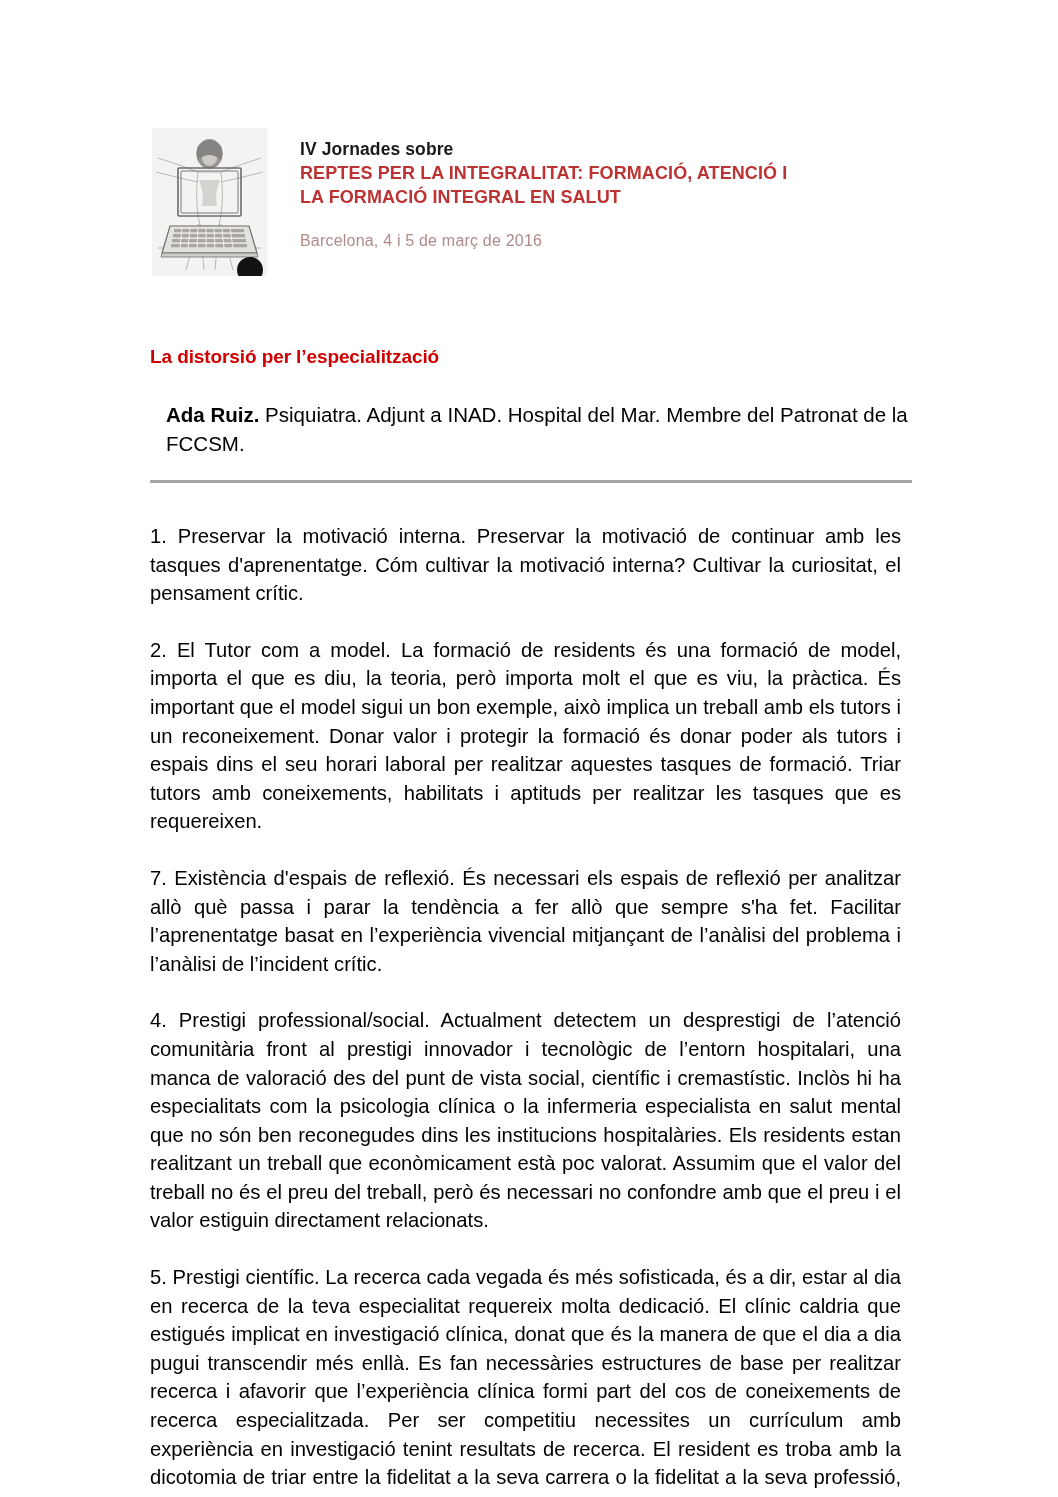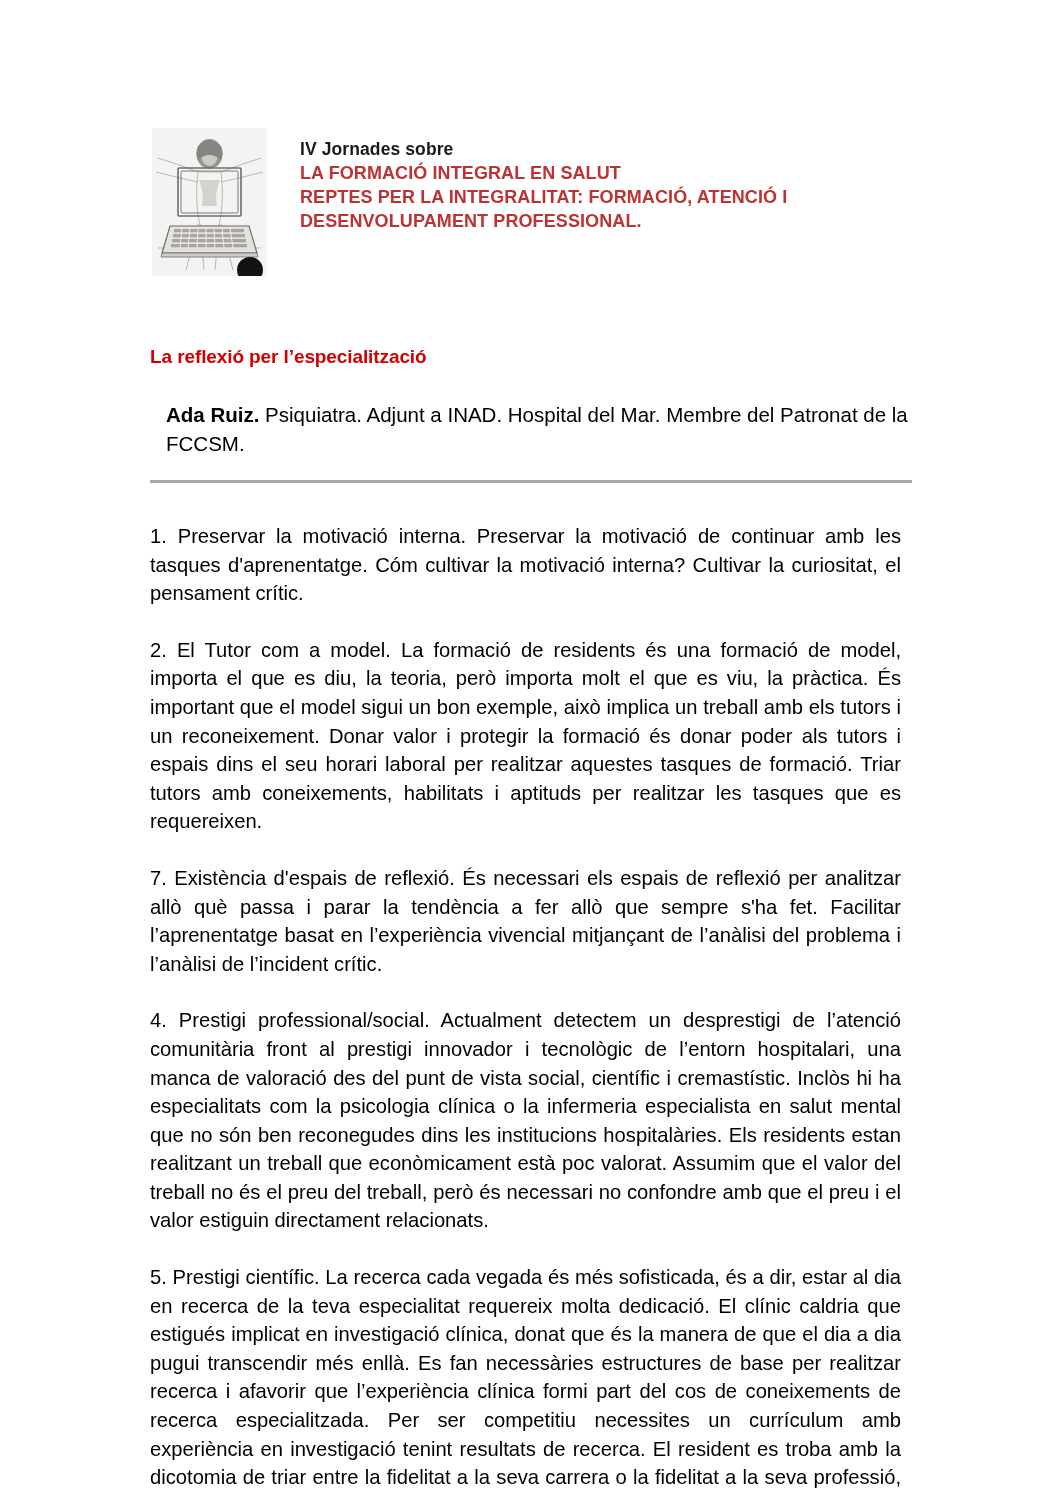--- a/index.html
+++ b/index.html
@@ -204,8 +204,8 @@
 
     <div class="banner-text">
       <div class="banner-line1">IV Jornades sobre</div>
+      <div class="banner-line-red">REPTES PER LA INTEGRALITAT: FORMACIÓ, ATENCIÓ I</div>
       <div class="banner-line-red">LA FORMACIÓ INTEGRAL EN SALUT</div>
-      <div class="banner-line-red">REPTES PER LA INTEGRALITAT: FORMACIÓ, ATENCIÓ I</div>
       <div class="banner-line-red">DESENVOLUPAMENT PROFESSIONAL.</div>
     </div>
   </div>

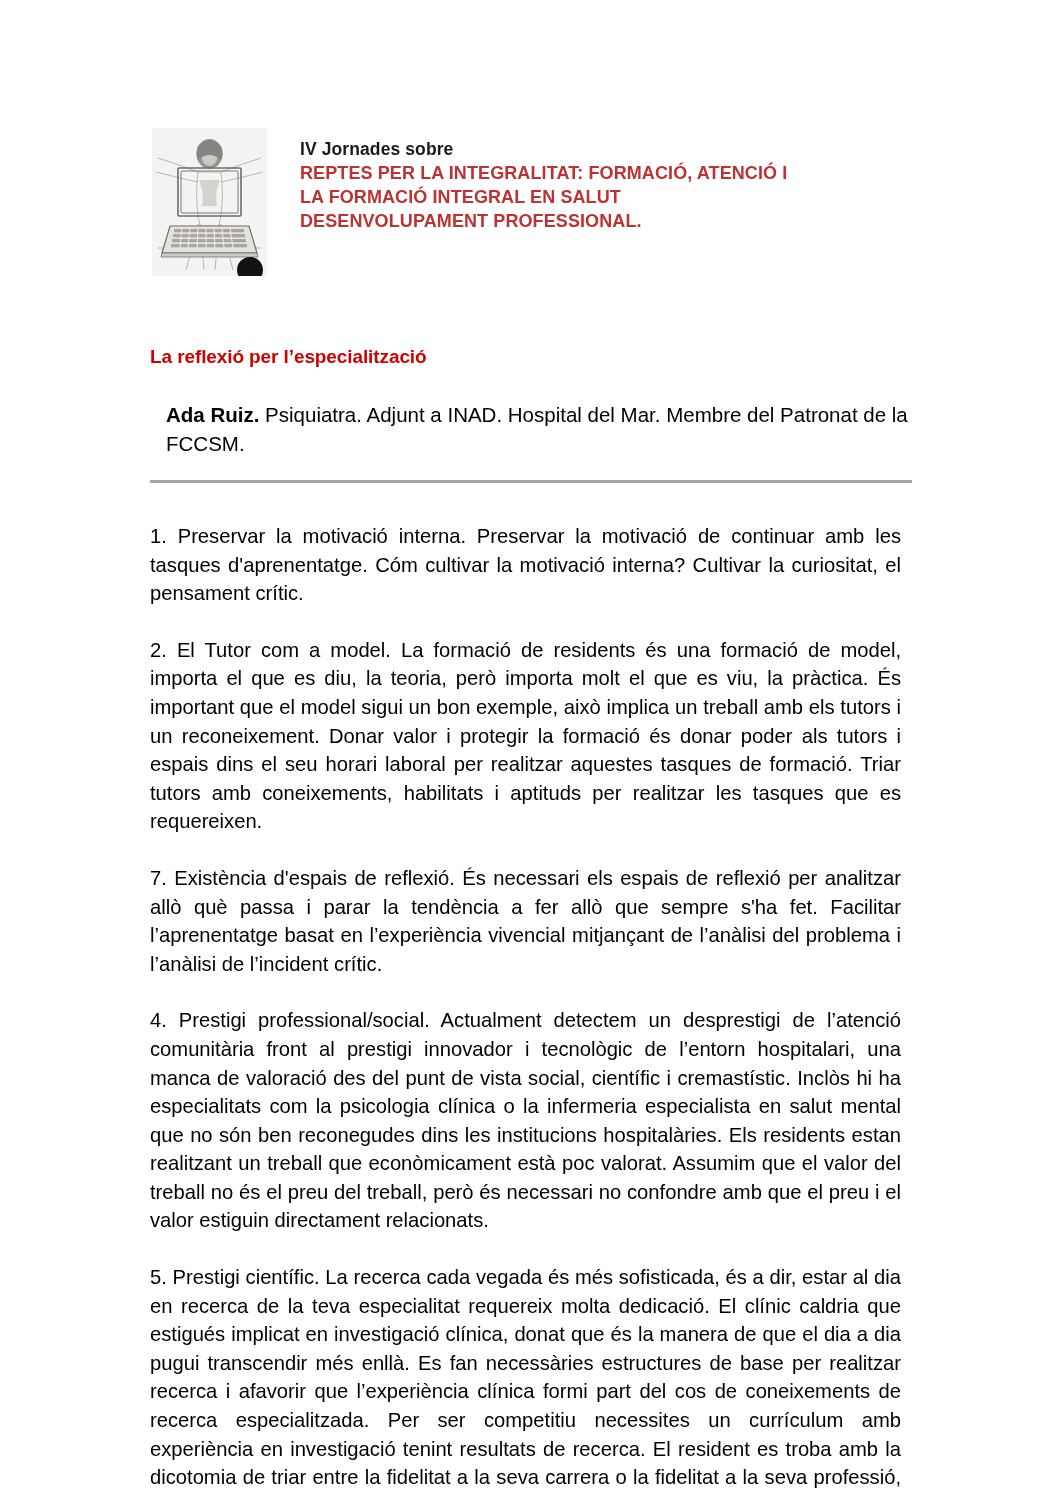--- a/index.html
+++ b/index.html
@@ -206,7 +206,6 @@
       <div class="banner-line1">IV Jornades sobre</div>
       <div class="banner-line-red">REPTES PER LA INTEGRALITAT: FORMACIÓ, ATENCIÓ I</div>
       <div class="banner-line-red">LA FORMACIÓ INTEGRAL EN SALUT</div>
-      <div class="banner-line-red">DESENVOLUPAMENT PROFESSIONAL.</div>
     </div>
   </div>
 

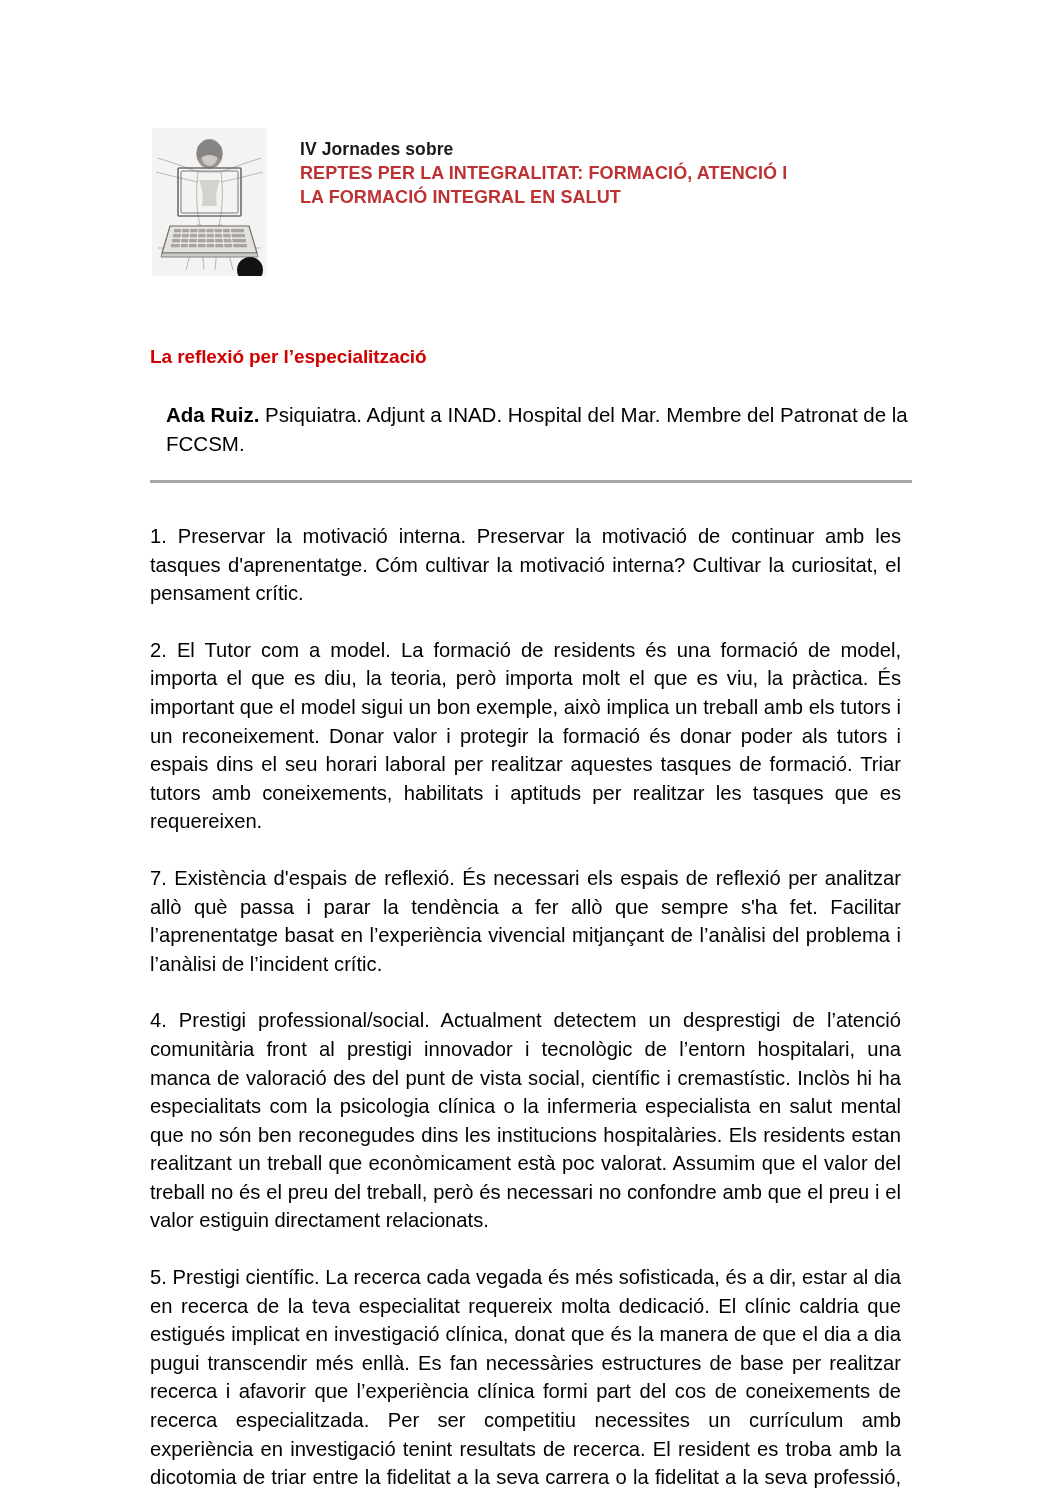--- a/index.html
+++ b/index.html
@@ -206,6 +206,7 @@
       <div class="banner-line1">IV Jornades sobre</div>
       <div class="banner-line-red">REPTES PER LA INTEGRALITAT: FORMACIÓ, ATENCIÓ I</div>
       <div class="banner-line-red">LA FORMACIÓ INTEGRAL EN SALUT</div>
+      <div class="banner-date">Barcelona, 4 i 5 de març de 2016</div>
     </div>
   </div>
 

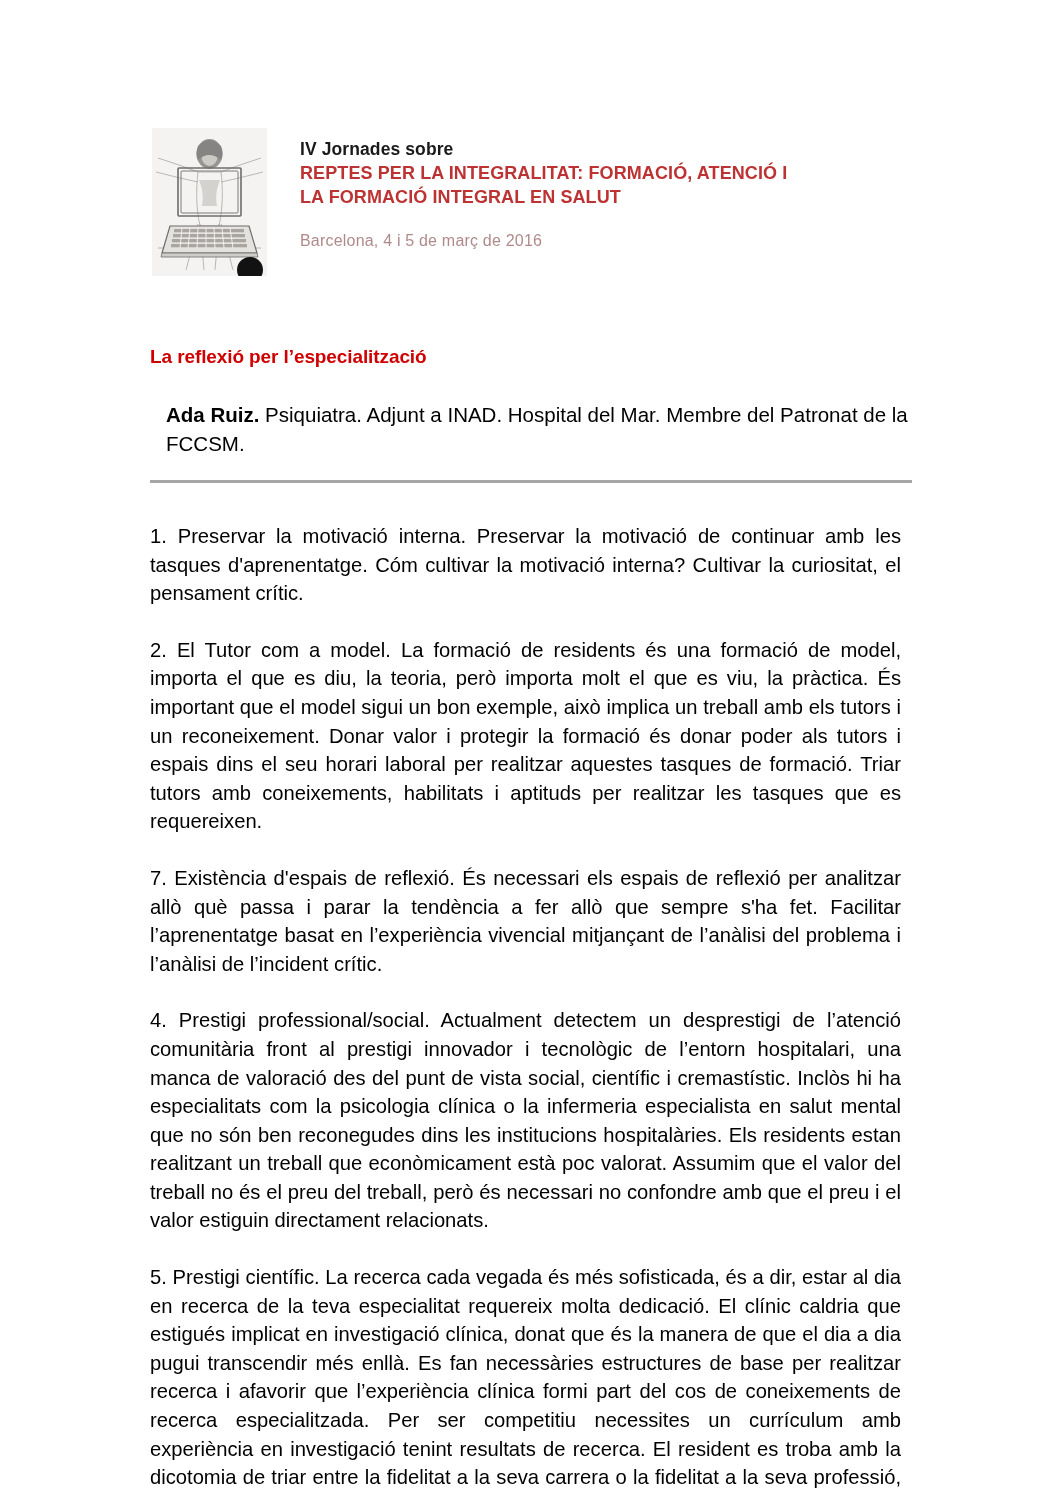--- a/index.html
+++ b/index.html
@@ -210,7 +210,7 @@
     </div>
   </div>
 
-  <div class="doc-subtitle">La reflexió per l’especialització</div>
+  <div class="doc-subtitle">La distorsió per l’especialització</div>
 
   <div class="byline">
     <b>Ada Ruiz.</b><span> Psiquiatra. Adjunt a INAD. Hospital del Mar. Membre del Patronat de la FCCSM.</span>

